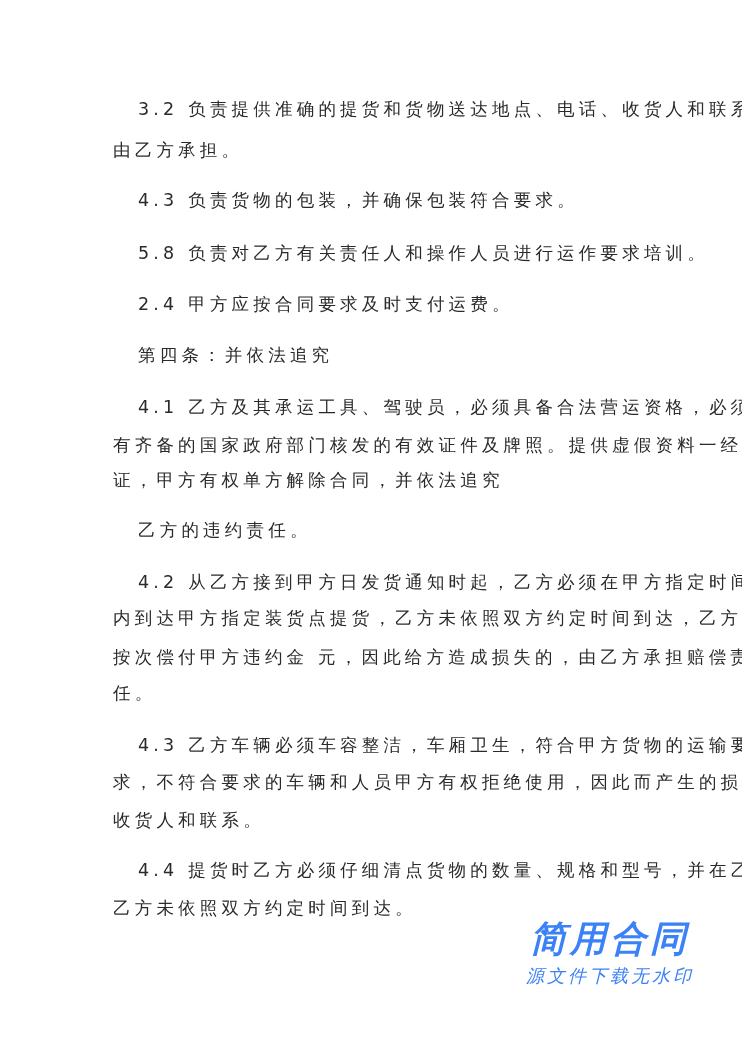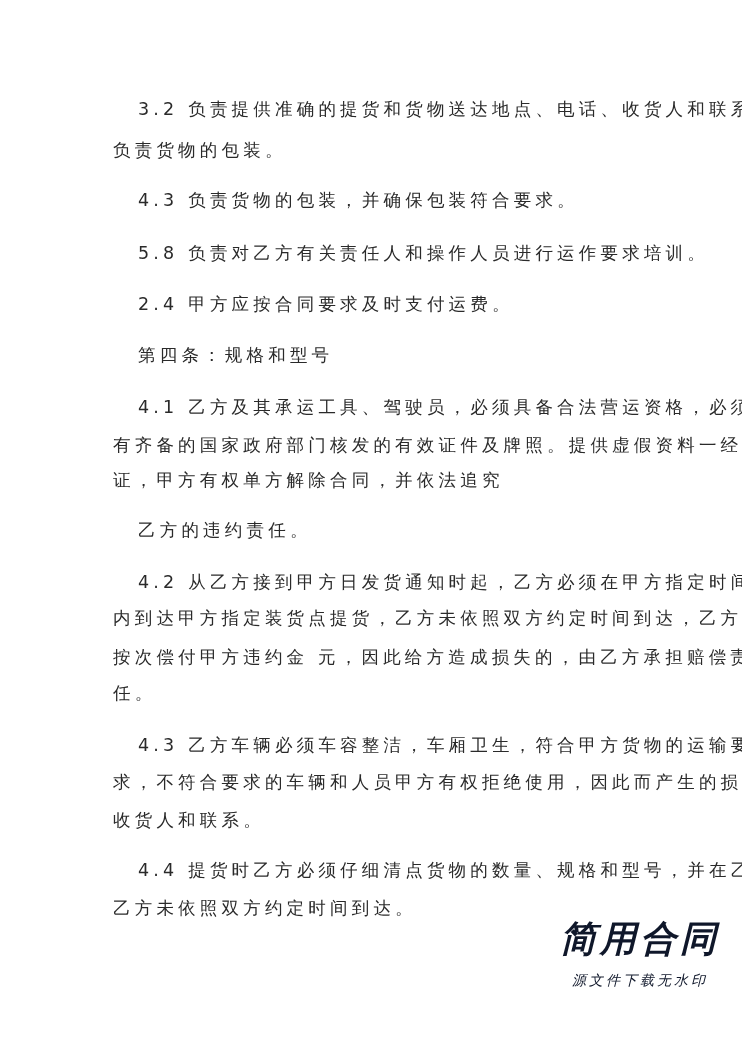--- a/index.html
+++ b/index.html
@@ -17,7 +17,7 @@
 
 <div class="page">
   <div class="line indent" style="top:97px">3.2 负责提供准确的提货和货物送达地点、电话、收货人和联系</div>
-  <div class="line" style="top:138px;left:113px">负责货物的包装。</div>
+  <div class="line" style="top:138px;left:113px">由乙方承担。</div>
   <div class="line indent" style="top:188px">4.3 负责货物的包装，并确保包装符合要求。</div>
   <div class="line indent" style="top:241px">5.8 负责对乙方有关责任人和操作人员进行运作要求培训。</div>
   <div class="line indent" style="top:292px">2.4 甲方应按合同要求及时支付运费。</div>

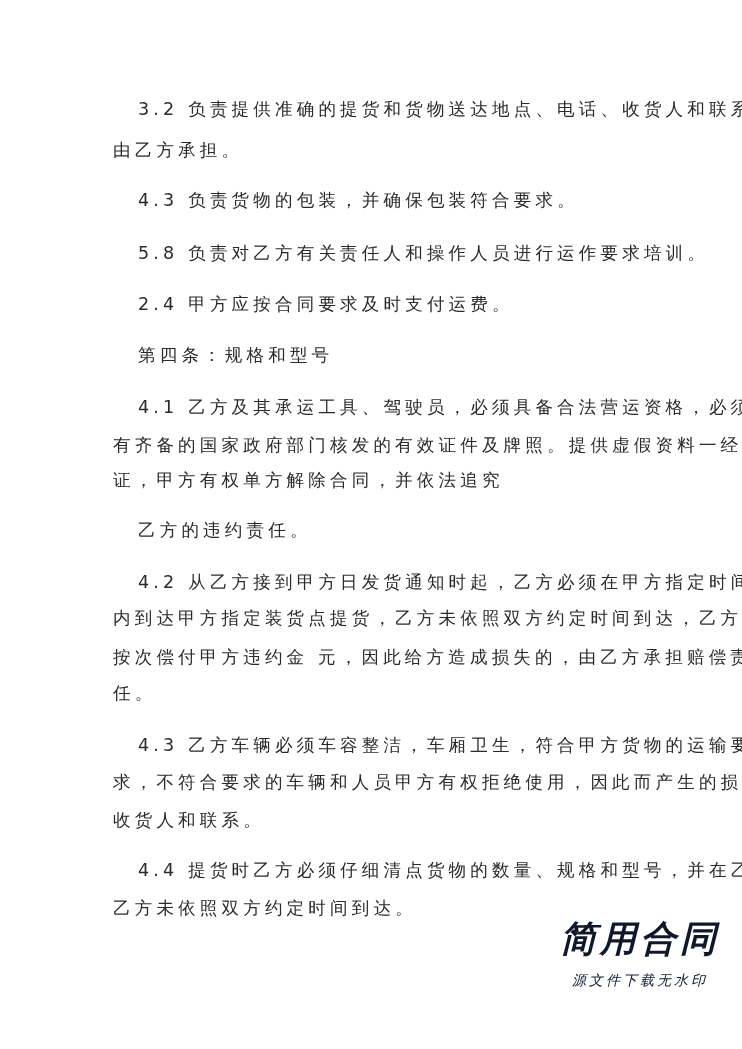--- a/index.html
+++ b/index.html
@@ -21,7 +21,7 @@
   <div class="line indent" style="top:188px">4.3 负责货物的包装，并确保包装符合要求。</div>
   <div class="line indent" style="top:241px">5.8 负责对乙方有关责任人和操作人员进行运作要求培训。</div>
   <div class="line indent" style="top:292px">2.4 甲方应按合同要求及时支付运费。</div>
-  <div class="line indent" style="top:343px">第四条：规格和型号</div>
+  <div class="line indent" style="top:343px">第四条：并依法追究</div>
   <div class="line indent" style="top:395px">4.1 乙方及其承运工具、驾驶员，必须具备合法营运资格，必须</div>
   <div class="line" style="top:433px">有齐备的国家政府部门核发的有效证件及牌照。提供虚假资料一经查</div>
   <div class="line indent" style="top:518px">乙方的违约责任。</div>

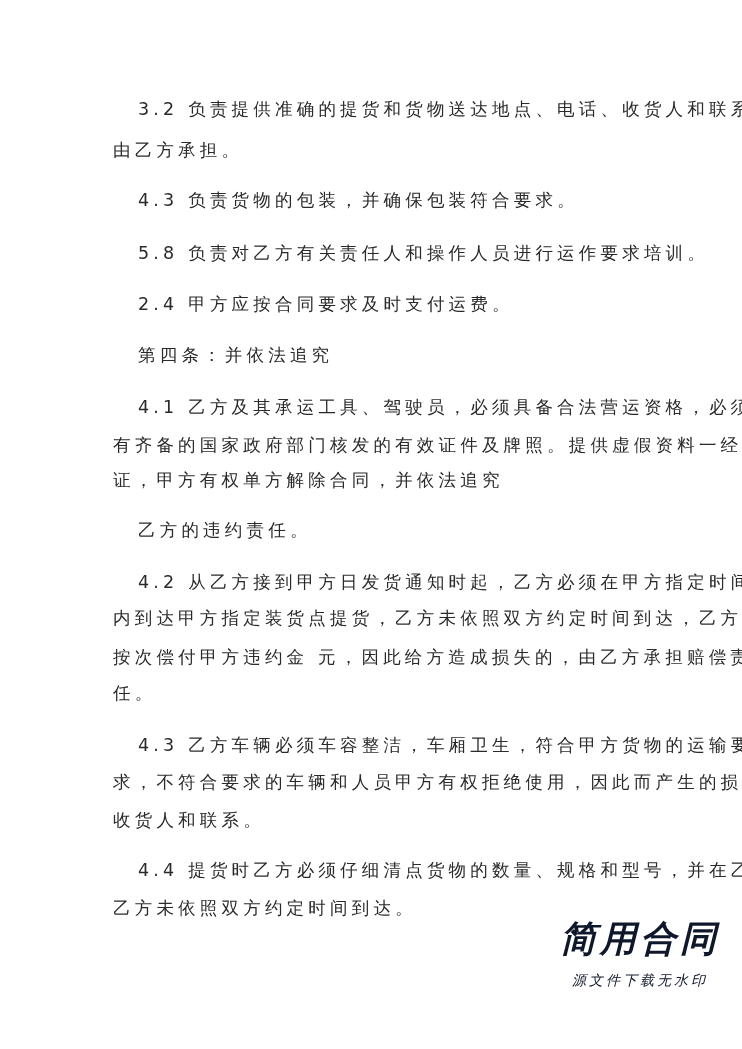--- a/index.html
+++ b/index.html
@@ -8,7 +8,7 @@
   .page { position: absolute; left: 0; top: 0; width: 742px; height: 1049px; }
   .line { position: absolute; left: 113px; white-space: nowrap; font-size: 17.5px; letter-spacing: 4.2px; line-height: 24px; }
   .line.indent { left: 138px; }
-  .watermark { position: absolute; left: 540px; top: 918px; width: 200px; text-align: center; color: #0f172a; font-style: italic; }
+  .watermark { position: absolute; left: 510px; top: 918px; width: 200px; text-align: center; color: #3b82f6; font-style: italic; }
   .wm-title { font-size: 36px; font-weight: bold; letter-spacing: 4px; line-height: 42px; }
   .wm-sub { font-size: 14px; letter-spacing: 3px; margin-top: 12px; }
 </style>

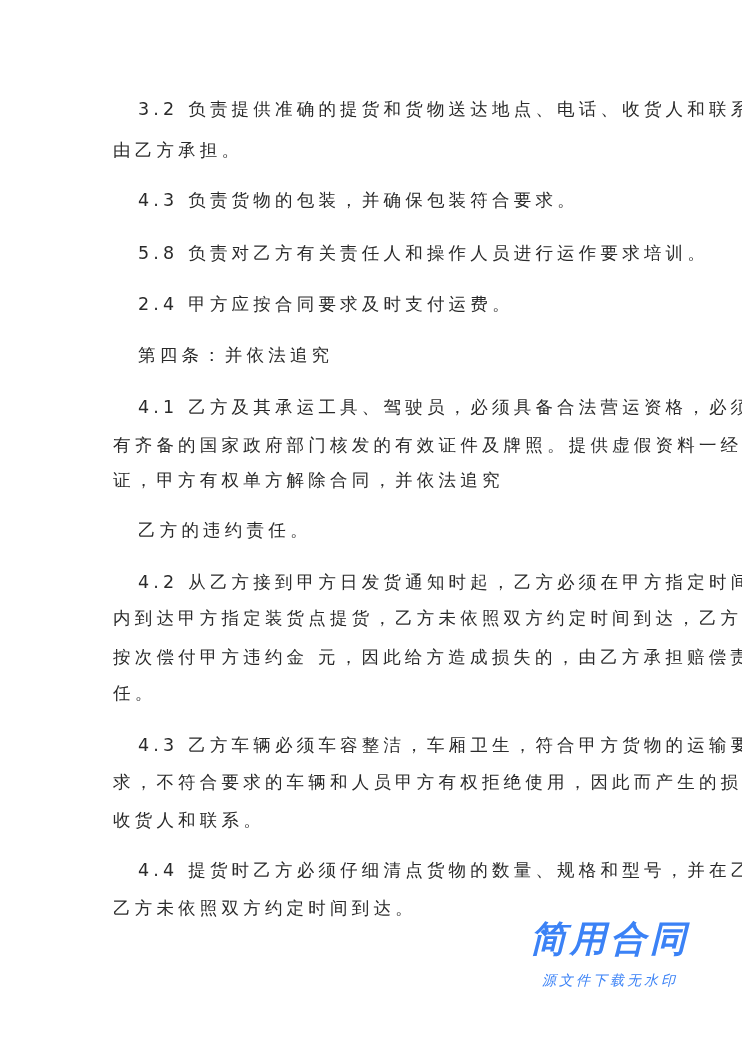--- a/index.html
+++ b/index.html
@@ -10,7 +10,7 @@
   .line.indent { left: 138px; }
   .watermark { position: absolute; left: 510px; top: 918px; width: 200px; text-align: center; color: #3b82f6; font-style: italic; }
   .wm-title { font-size: 36px; font-weight: bold; letter-spacing: 4px; line-height: 42px; }
-  .wm-sub { font-size: 14px; letter-spacing: 3px; margin-top: 12px; }
+  .wm-sub { font-size: 18px; letter-spacing: 3px; margin-top: 4px; }
 </style>
 </head>
 <body>

